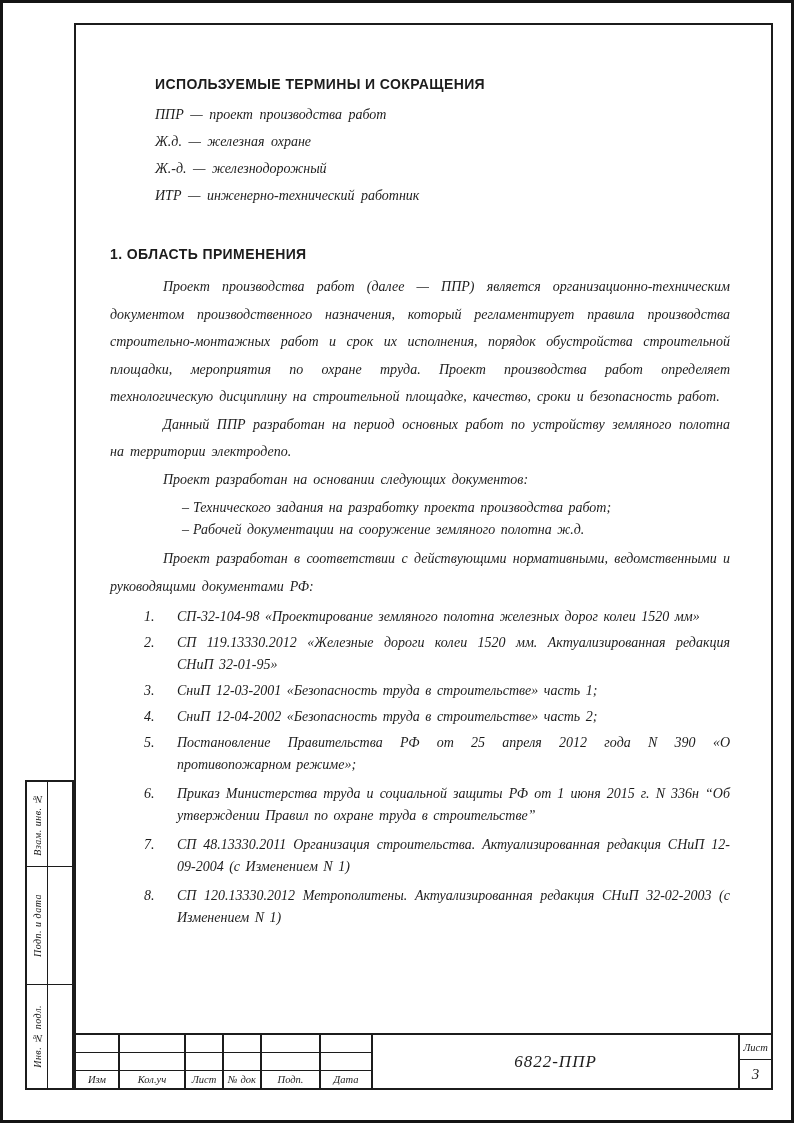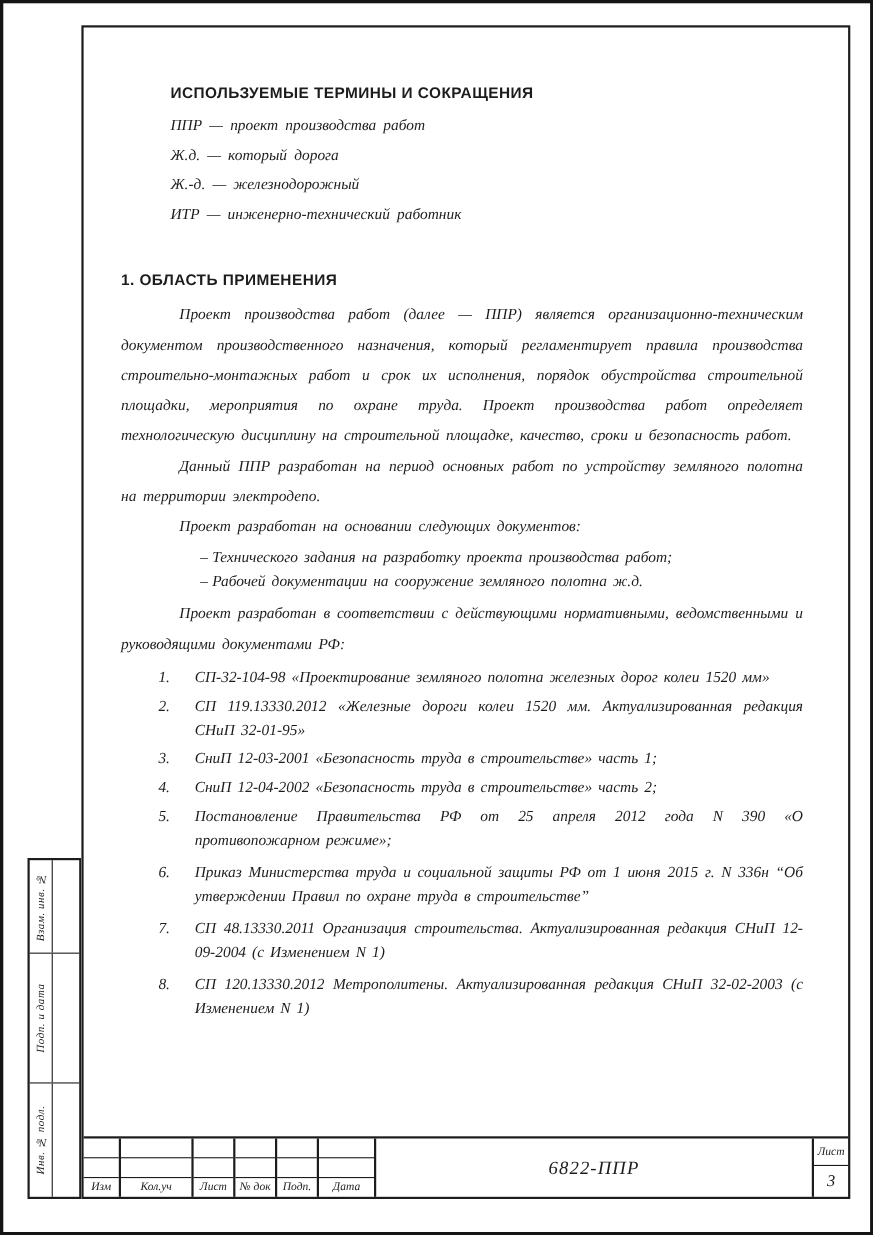--- a/index.html
+++ b/index.html
@@ -108,7 +108,7 @@
     <h1 class="heading terms-title">ИСПОЛЬЗУЕМЫЕ ТЕРМИНЫ И СОКРАЩЕНИЯ</h1>
     <div class="terms">
       <p class="term">ППР — проект производства работ</p>
-      <p class="term">Ж.д. — который дорога</p>
+      <p class="term">Ж.д. — железная охране</p>
       <p class="term">Ж.-д. — железнодорожный</p>
       <p class="term">ИТР — инженерно-технический работник</p>
     </div>

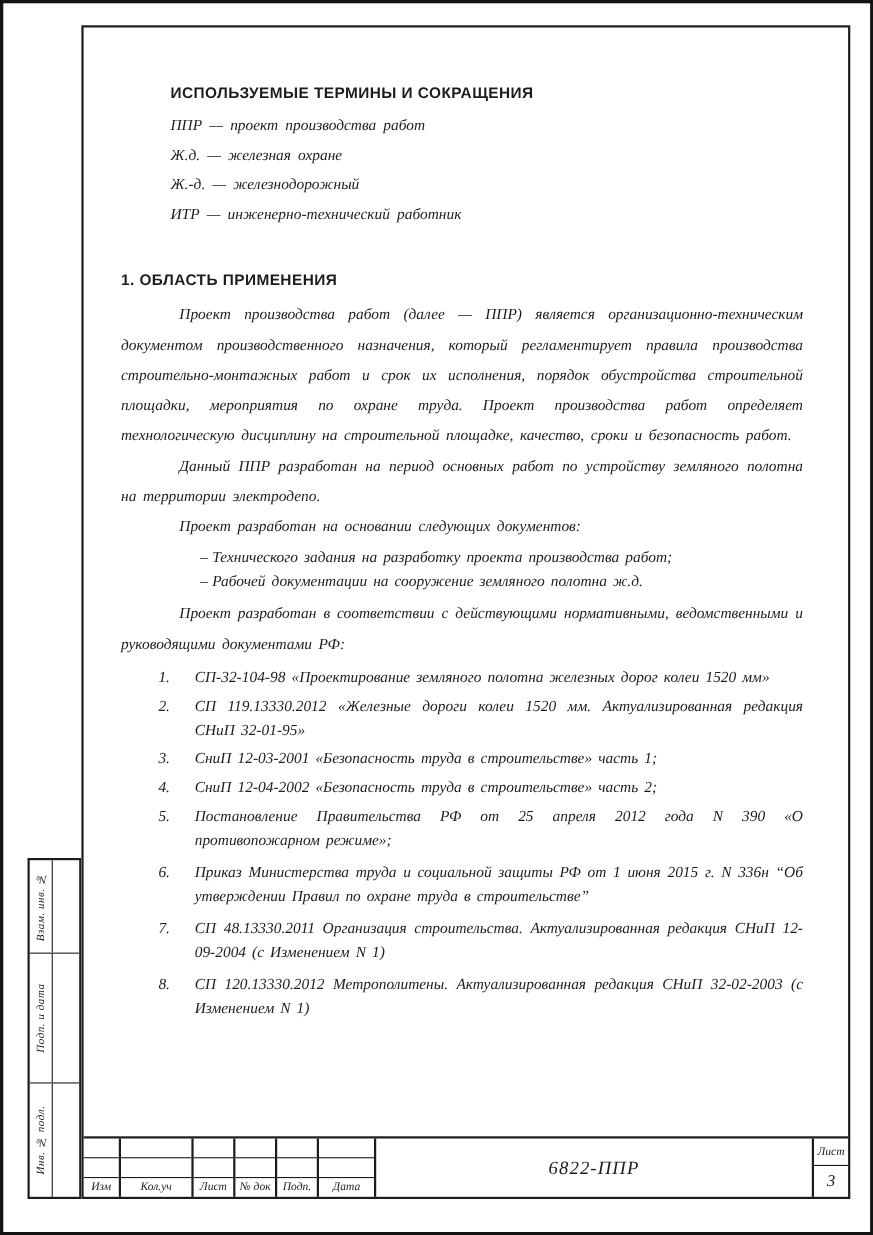--- a/index.html
+++ b/index.html
@@ -65,7 +65,7 @@
     display:flex;align-items:center;justify-content:center;
     font-size:10.5px;white-space:nowrap;overflow:hidden;
   }
-  .w34{width:34px}.w42{width:66px}.w38{width:38px}.w58{width:38px}.w36{width:52px}
+  .w34{width:44px}.w42{width:66px}.w38{width:38px}.w58{width:38px}.w36{width:52px}
   .doc-cell{
     flex:1;border-right:2px solid #1c1c1c;box-sizing:border-box;
     display:flex;align-items:center;justify-content:center;

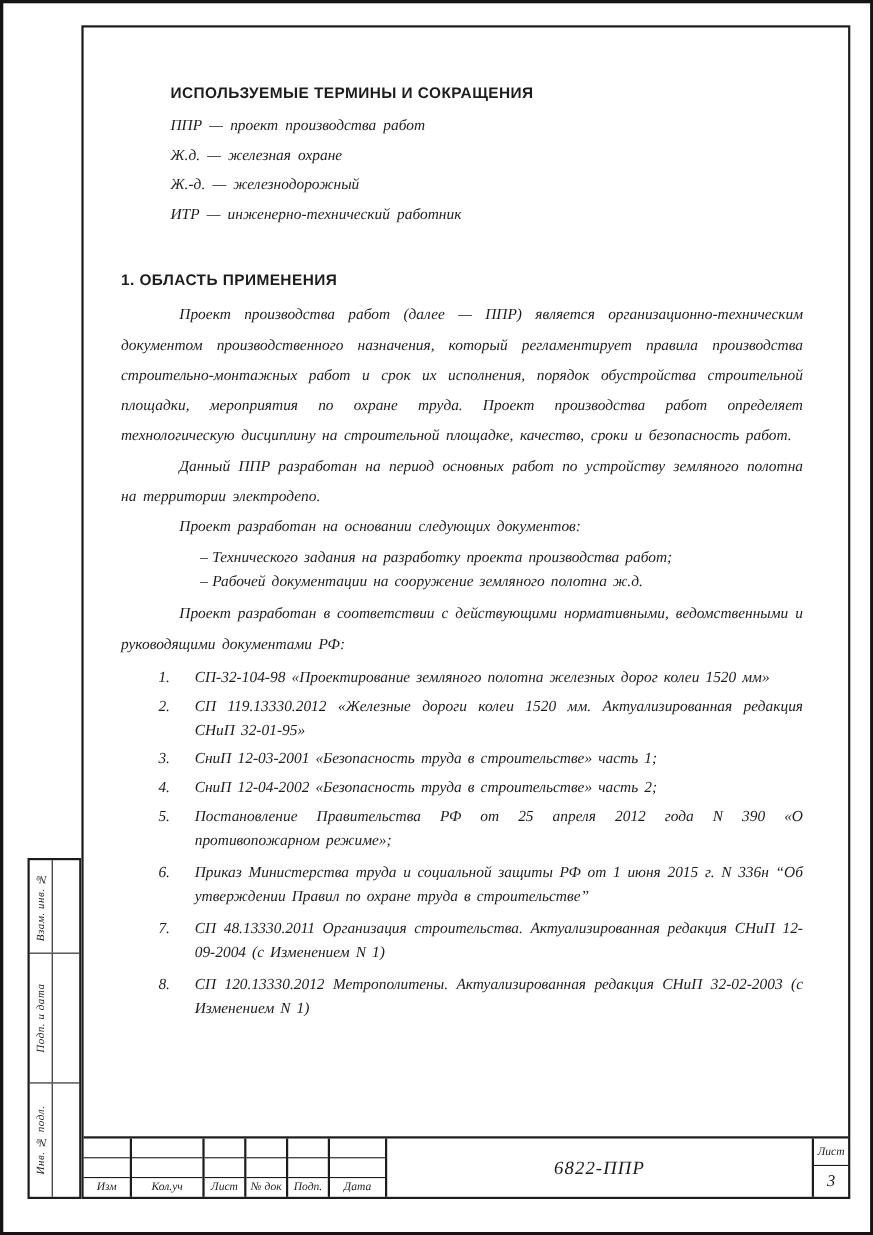--- a/index.html
+++ b/index.html
@@ -65,7 +65,7 @@
     display:flex;align-items:center;justify-content:center;
     font-size:10.5px;white-space:nowrap;overflow:hidden;
   }
-  .w34{width:44px}.w42{width:66px}.w38{width:38px}.w58{width:38px}.w36{width:52px}
+  .w34{width:44px}.w42{width:66px}.w38{width:38px}.w58{width:59px}.w36{width:52px}
   .doc-cell{
     flex:1;border-right:2px solid #1c1c1c;box-sizing:border-box;
     display:flex;align-items:center;justify-content:center;

